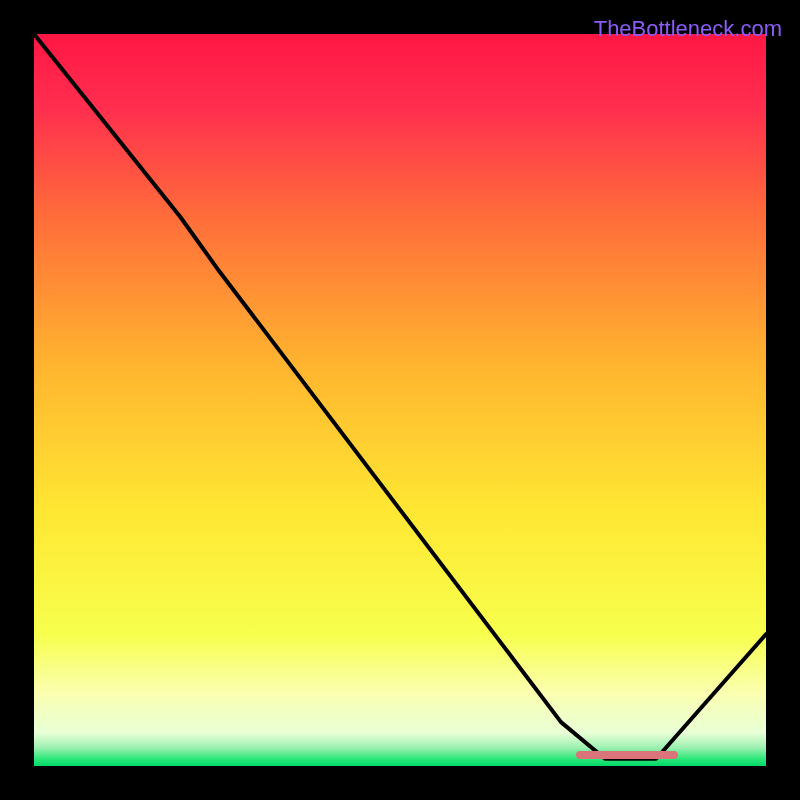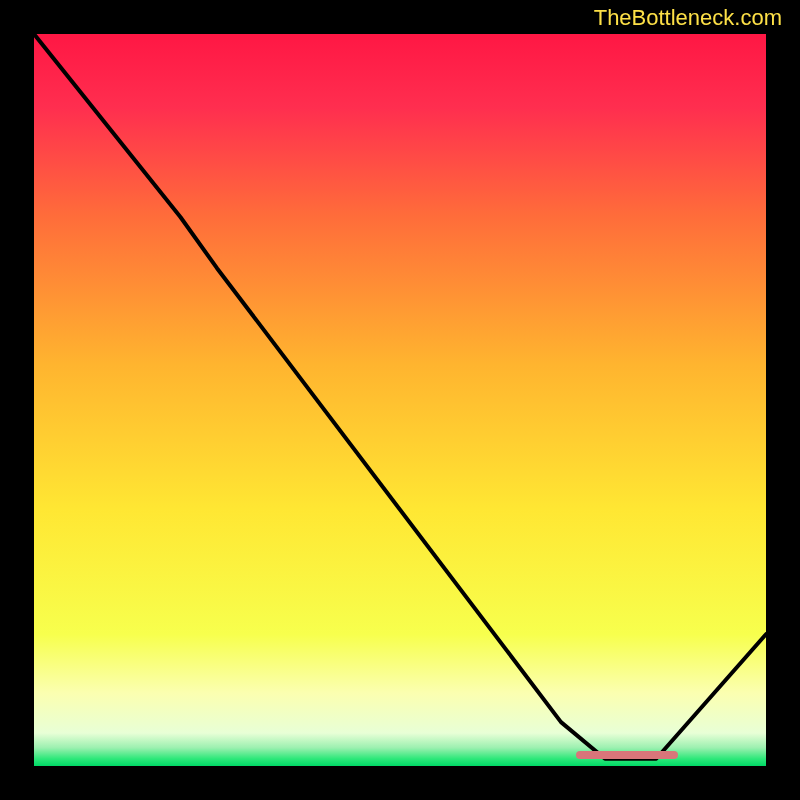--- a/index.html
+++ b/index.html
@@ -19,9 +19,9 @@
   }
   .watermark {
     position: absolute;
-    top: 5px;
+    top: 16px;
     right: 18px;
-    color: #fde047;
+    color: #8b5cf6;
     font-size: 22px;
     font-family: Arial, sans-serif;
     z-index: 10;

